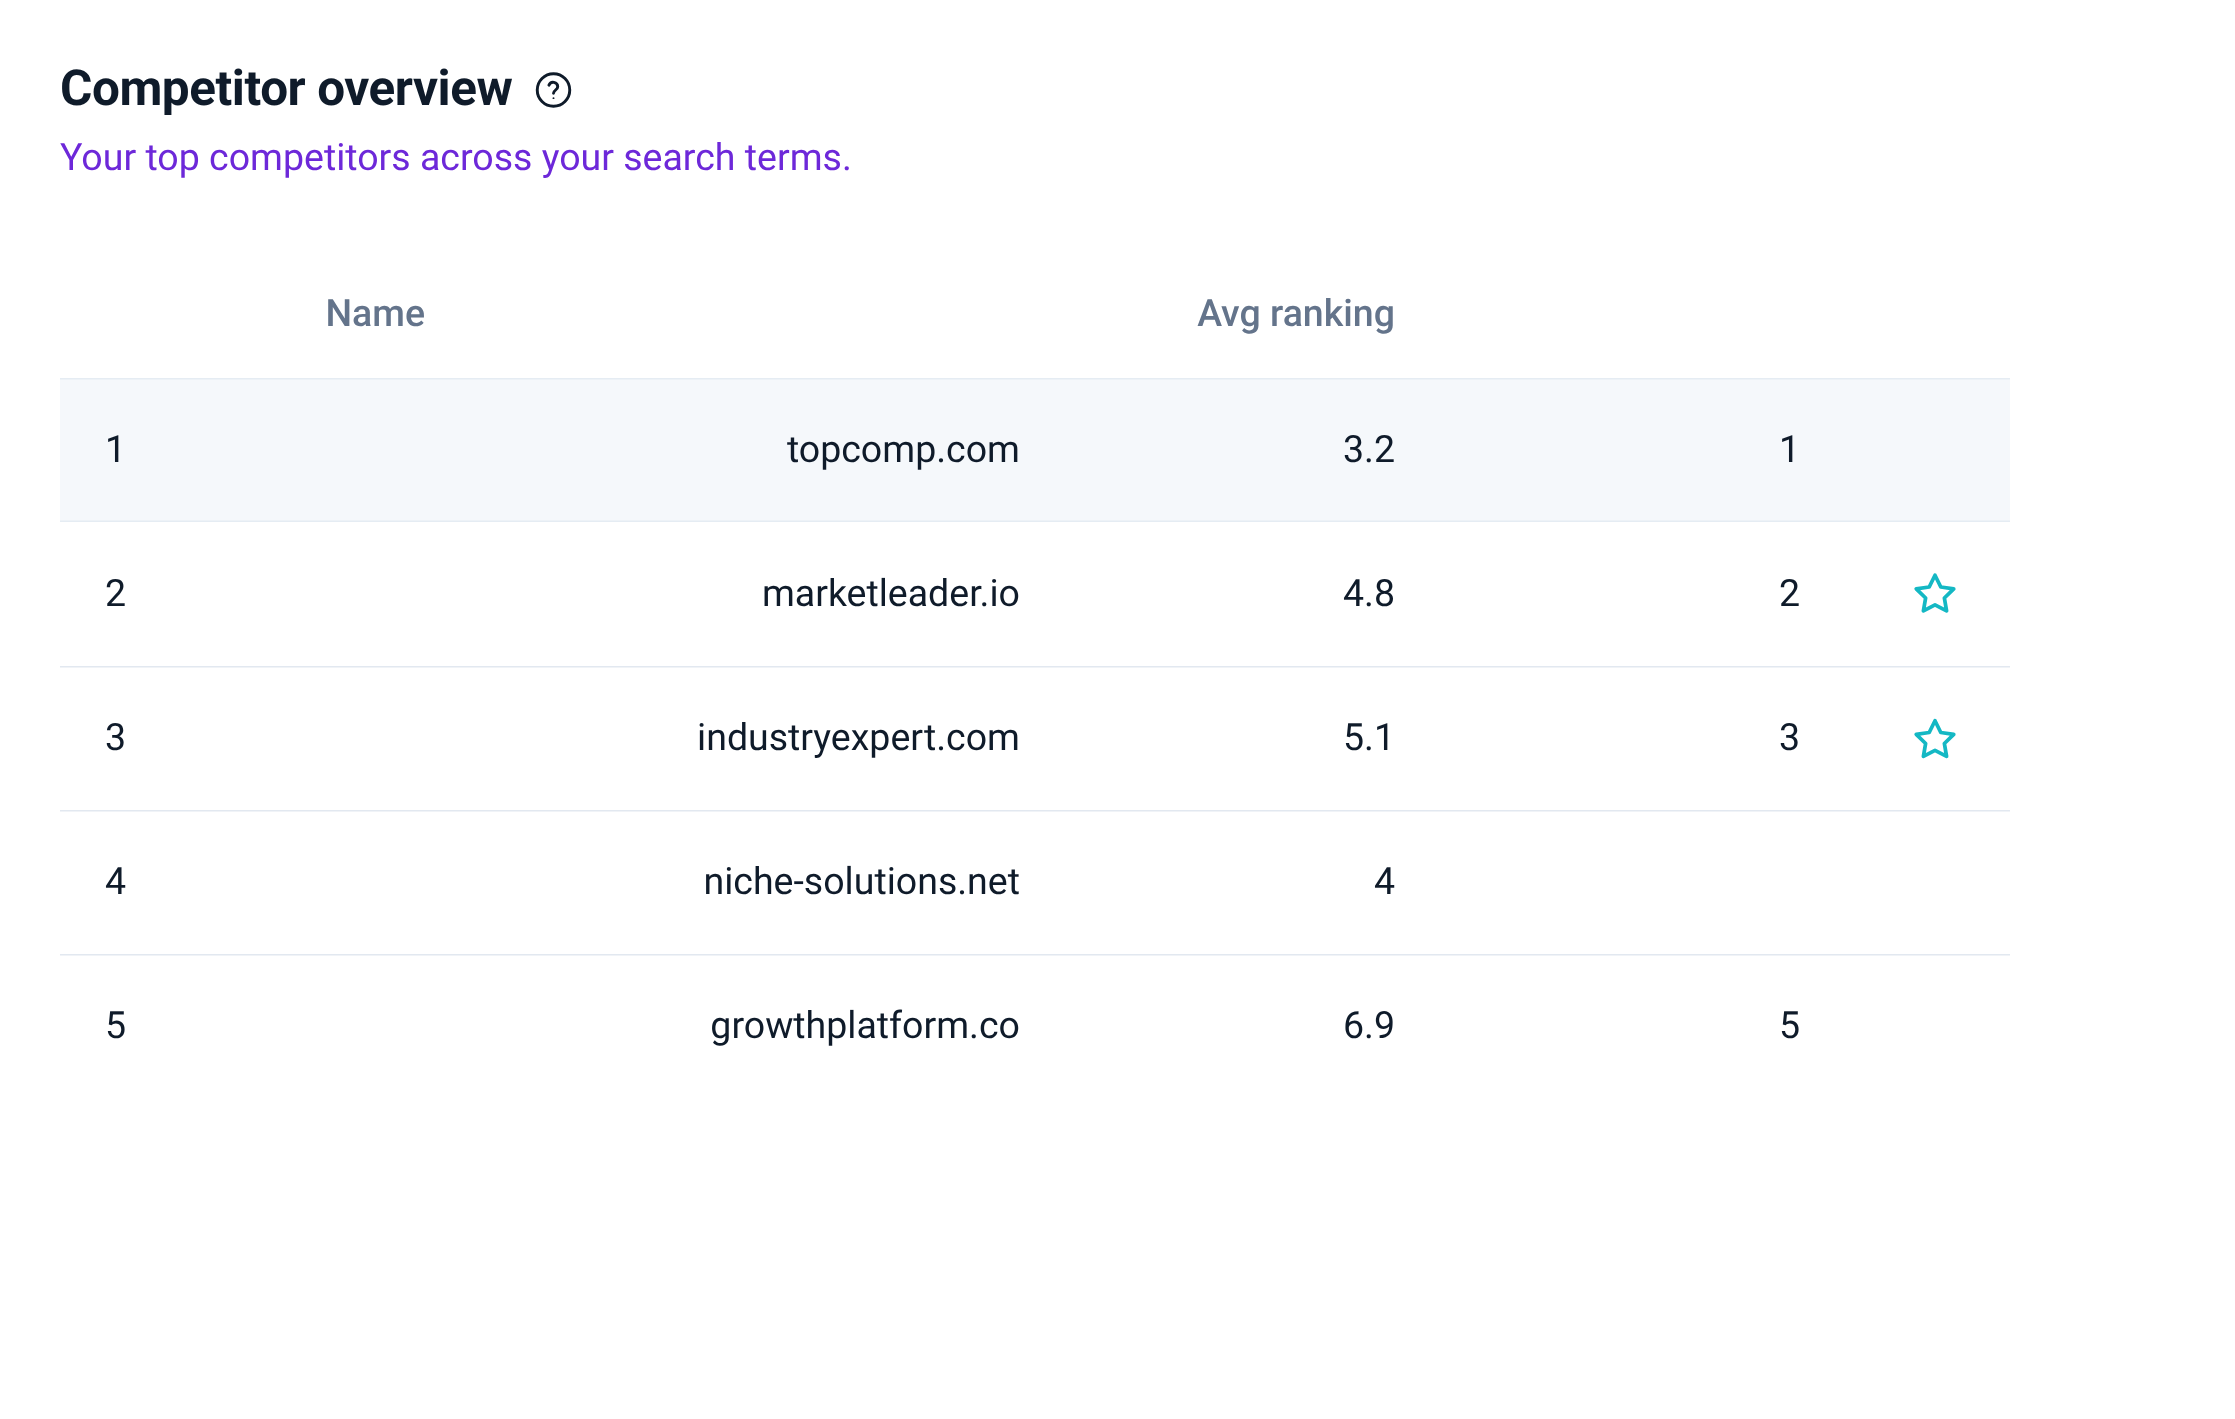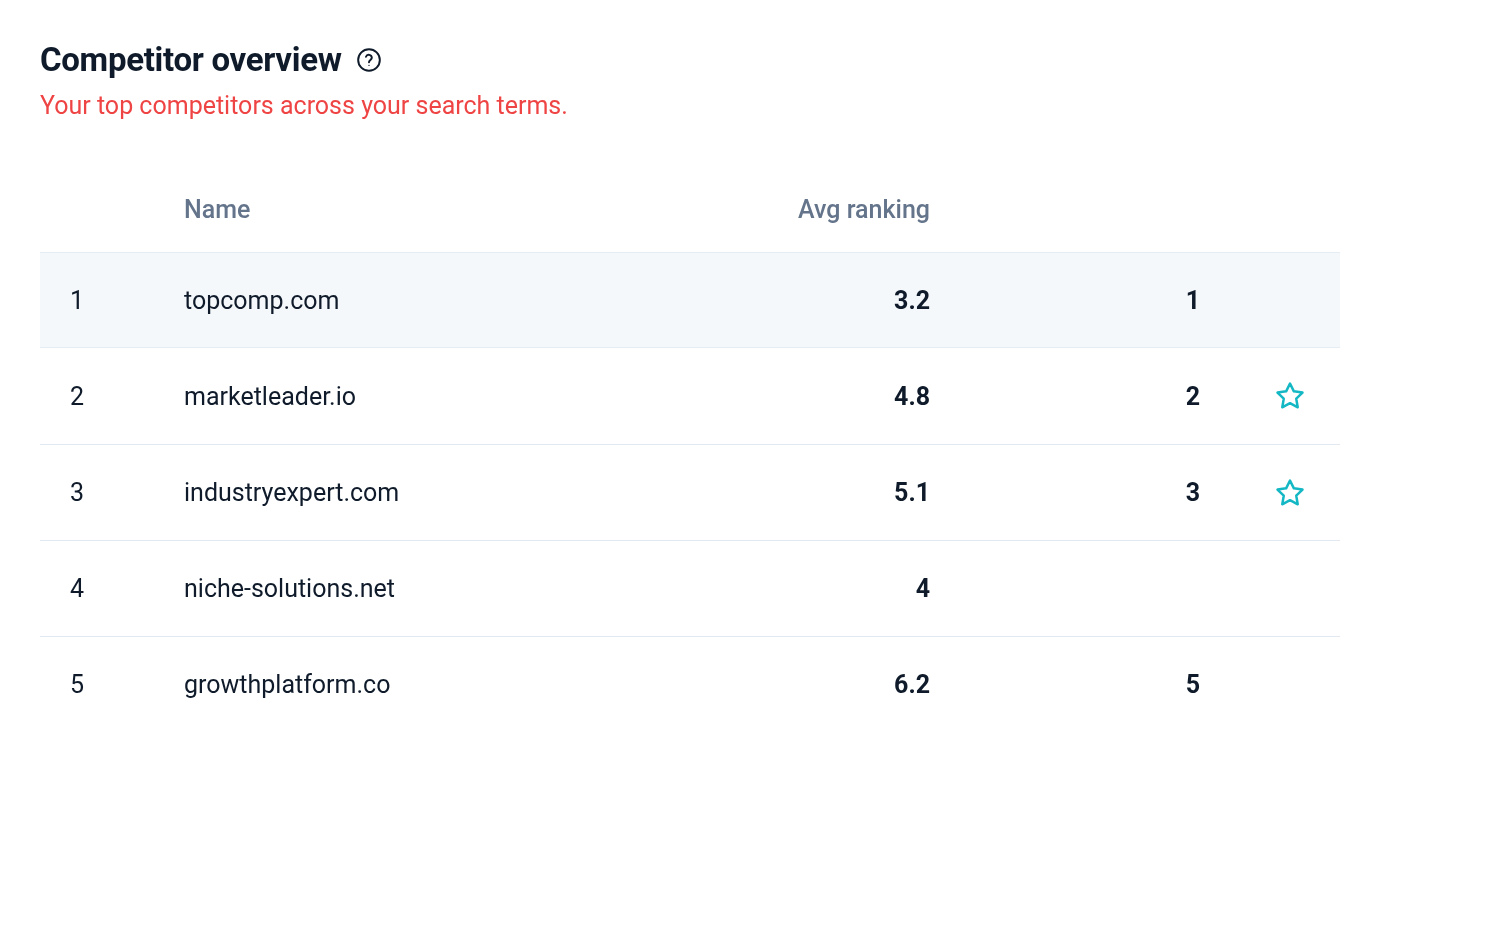--- a/index.html
+++ b/index.html
@@ -37,7 +37,7 @@
     }
     .subtitle {
       font-size: 25px;
-      color: #ef4444;
+      color: #6d28d9;
       margin-bottom: 55px;
     }
     .table {

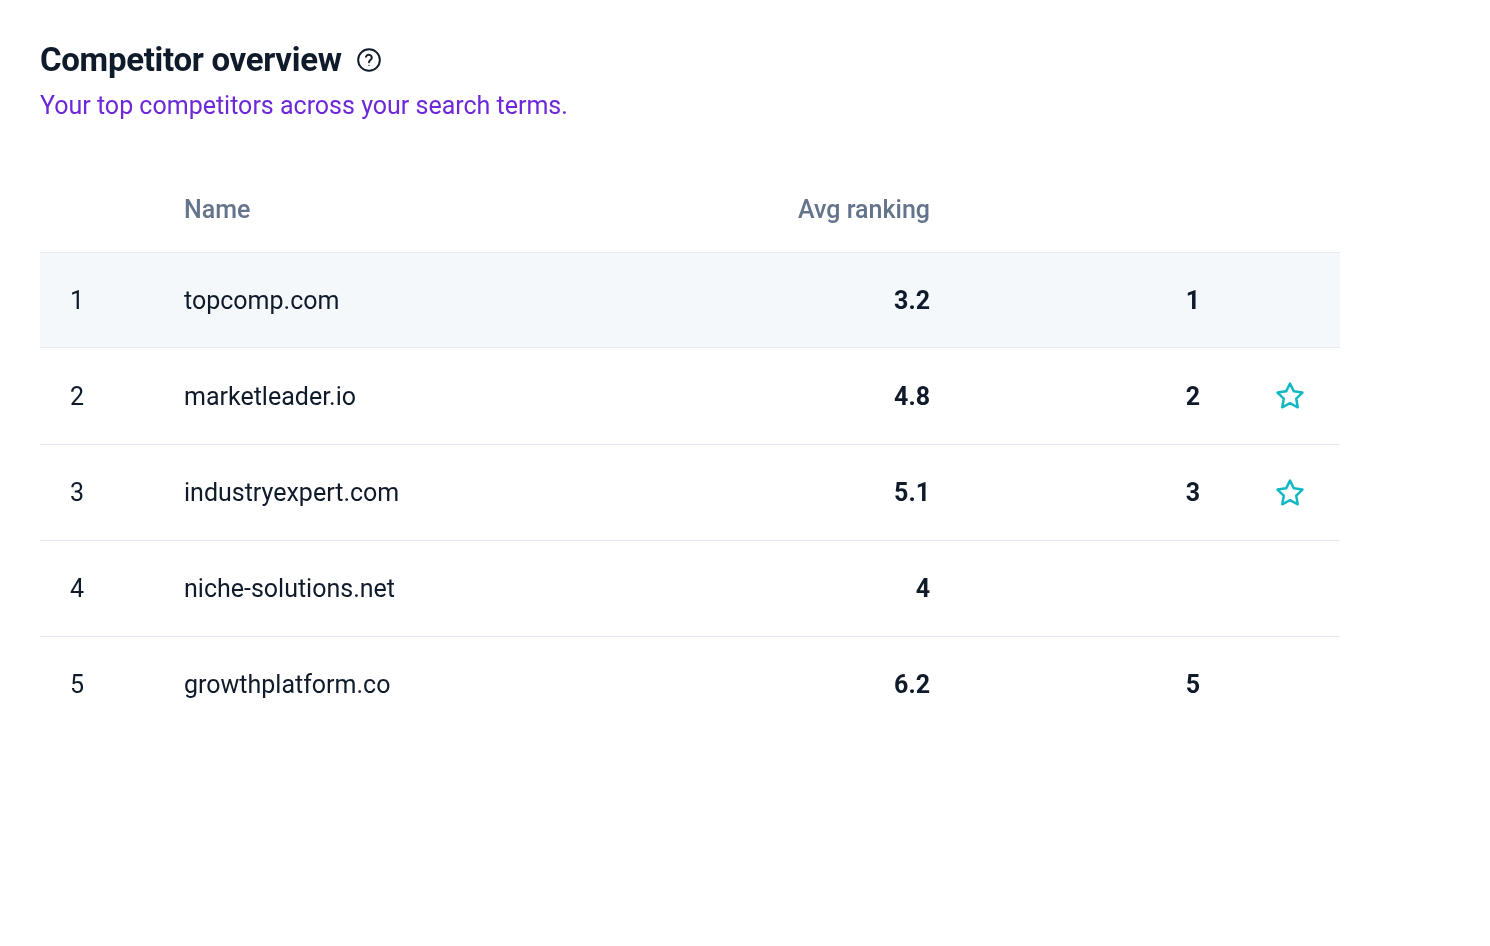--- a/index.html
+++ b/index.html
@@ -54,6 +54,7 @@
       font-size: 25px;
       font-weight: 500;
       color: #64748b;
+      margin-left: 33px;
     }
     .col-header.right {
       text-align: right;

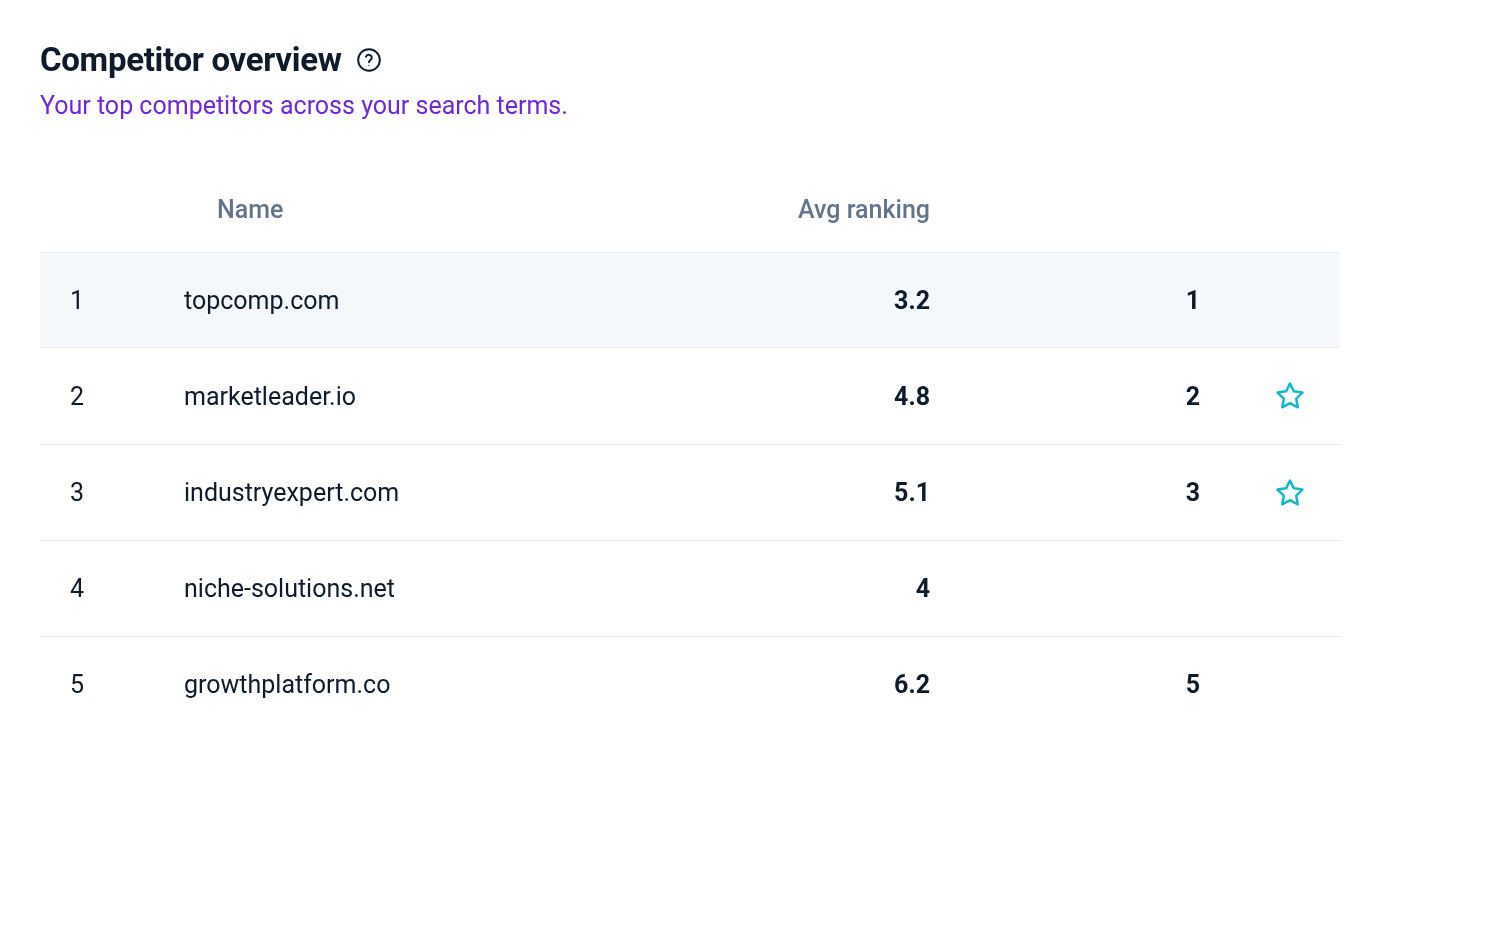--- a/index.html
+++ b/index.html
@@ -87,6 +87,7 @@
       font-size: 25px;
       color: #0f1b2a;
       padding-left: 4px;
+      text-align: right;
     }
     .cell-num {
       font-size: 25px;

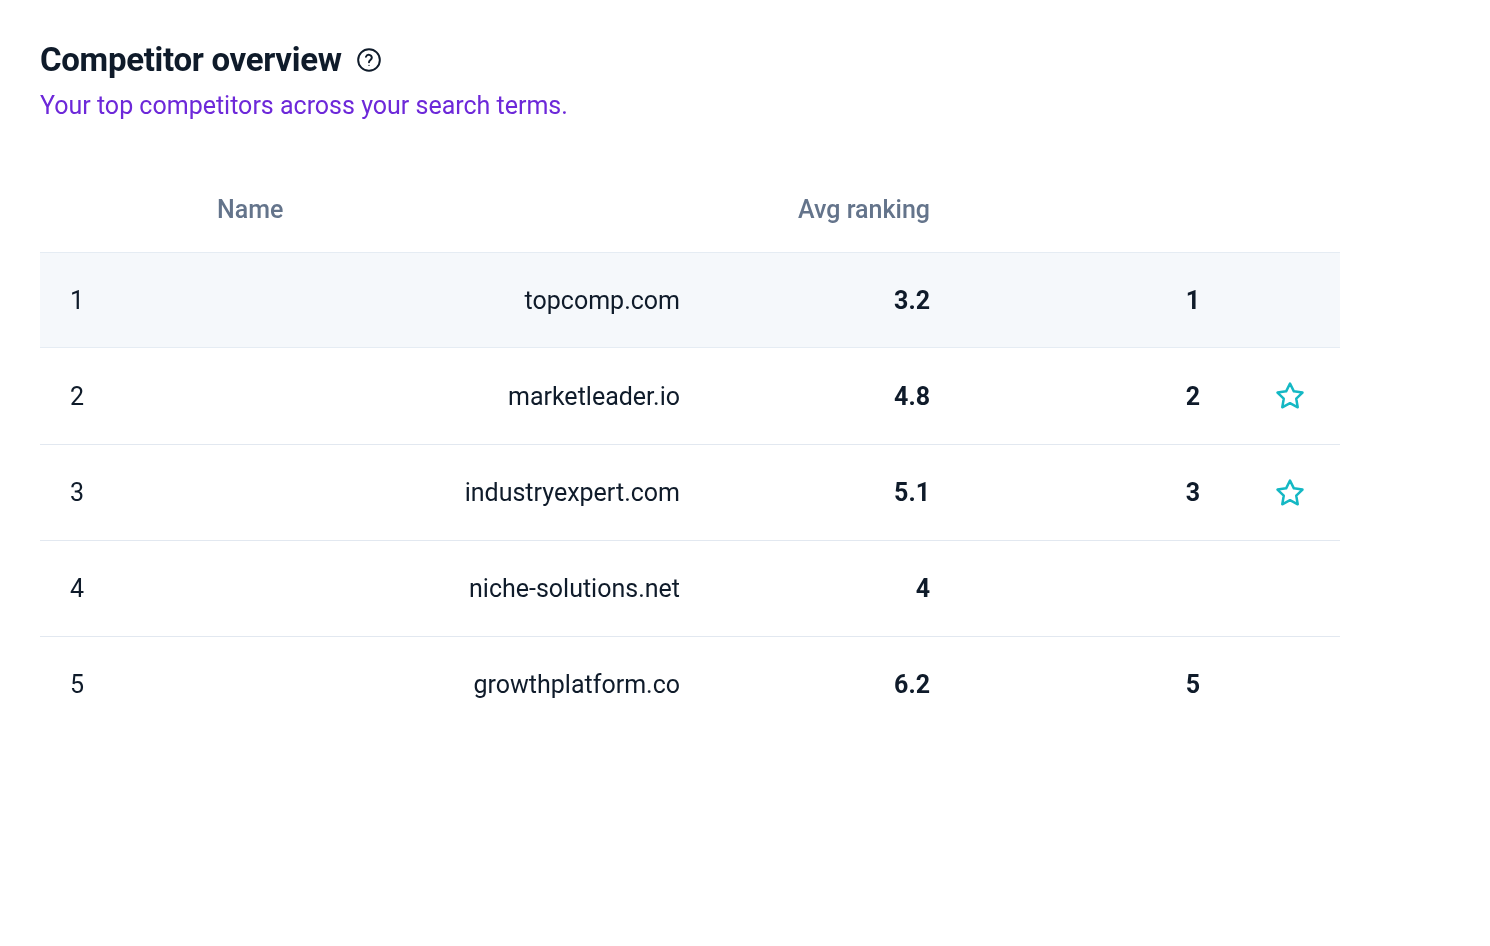--- a/index.html
+++ b/index.html
@@ -94,7 +94,6 @@
       color: #0f1b2a;
       text-align: right;
       padding-right: 20px;
-      font-weight: bold;
     }
     .cell-star {
       display: flex;

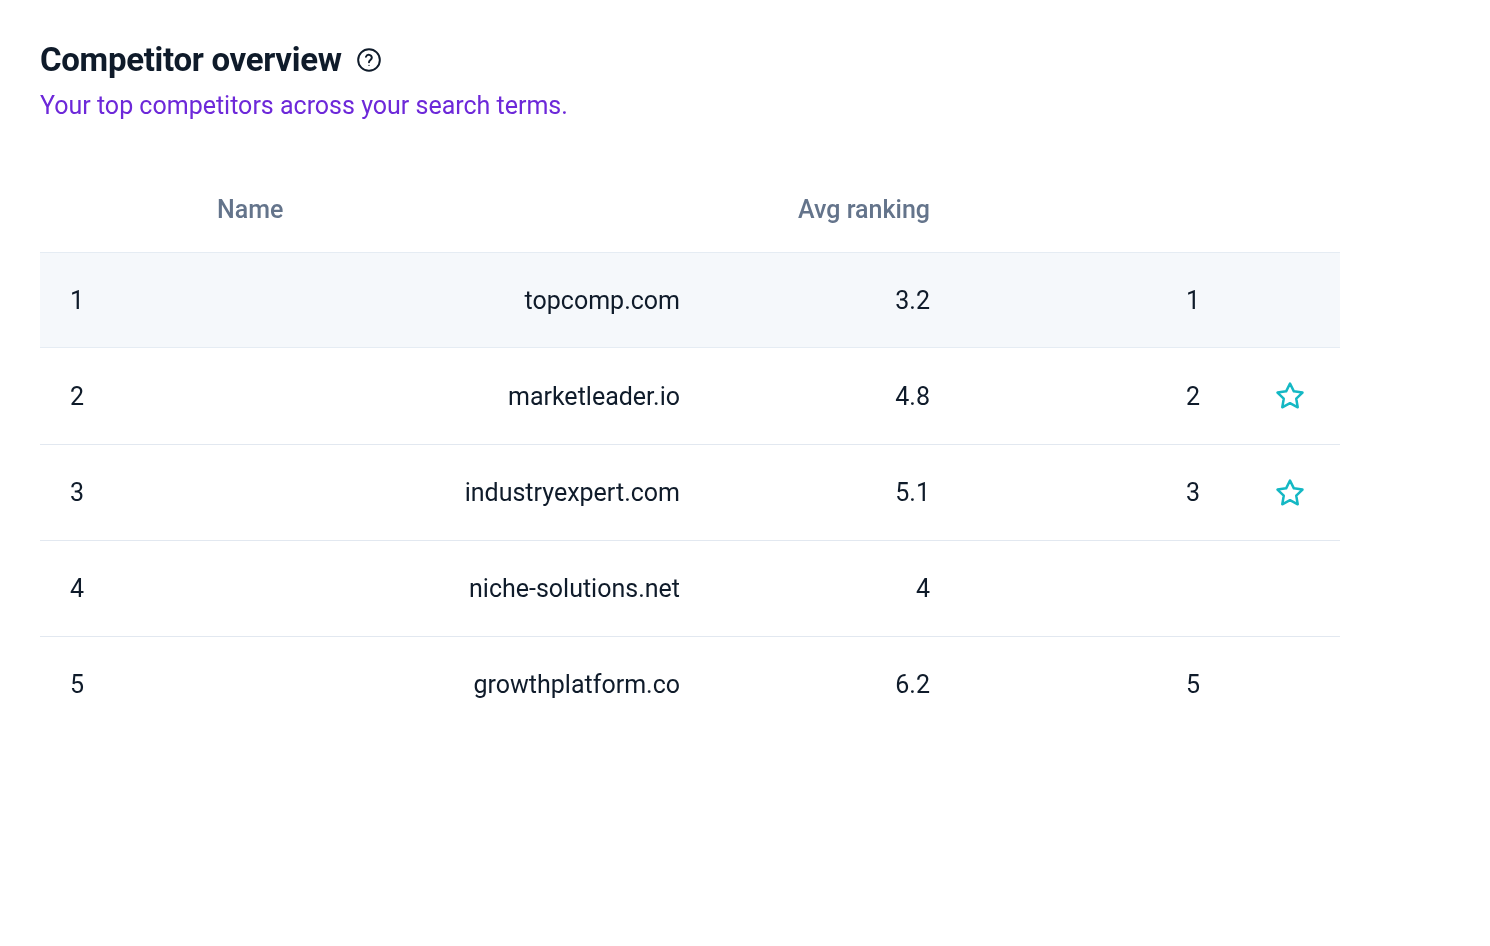--- a/index.html
+++ b/index.html
@@ -175,7 +175,7 @@
       <div class="table-row">
         <div class="cell-index">5</div>
         <div class="cell-name">growthplatform.co</div>
-        <div class="cell-num">6.2</div>
+        <div class="cell-num">6.9</div>
         <div class="cell-num">5</div>
         <div class="cell-star"></div>
       </div>

